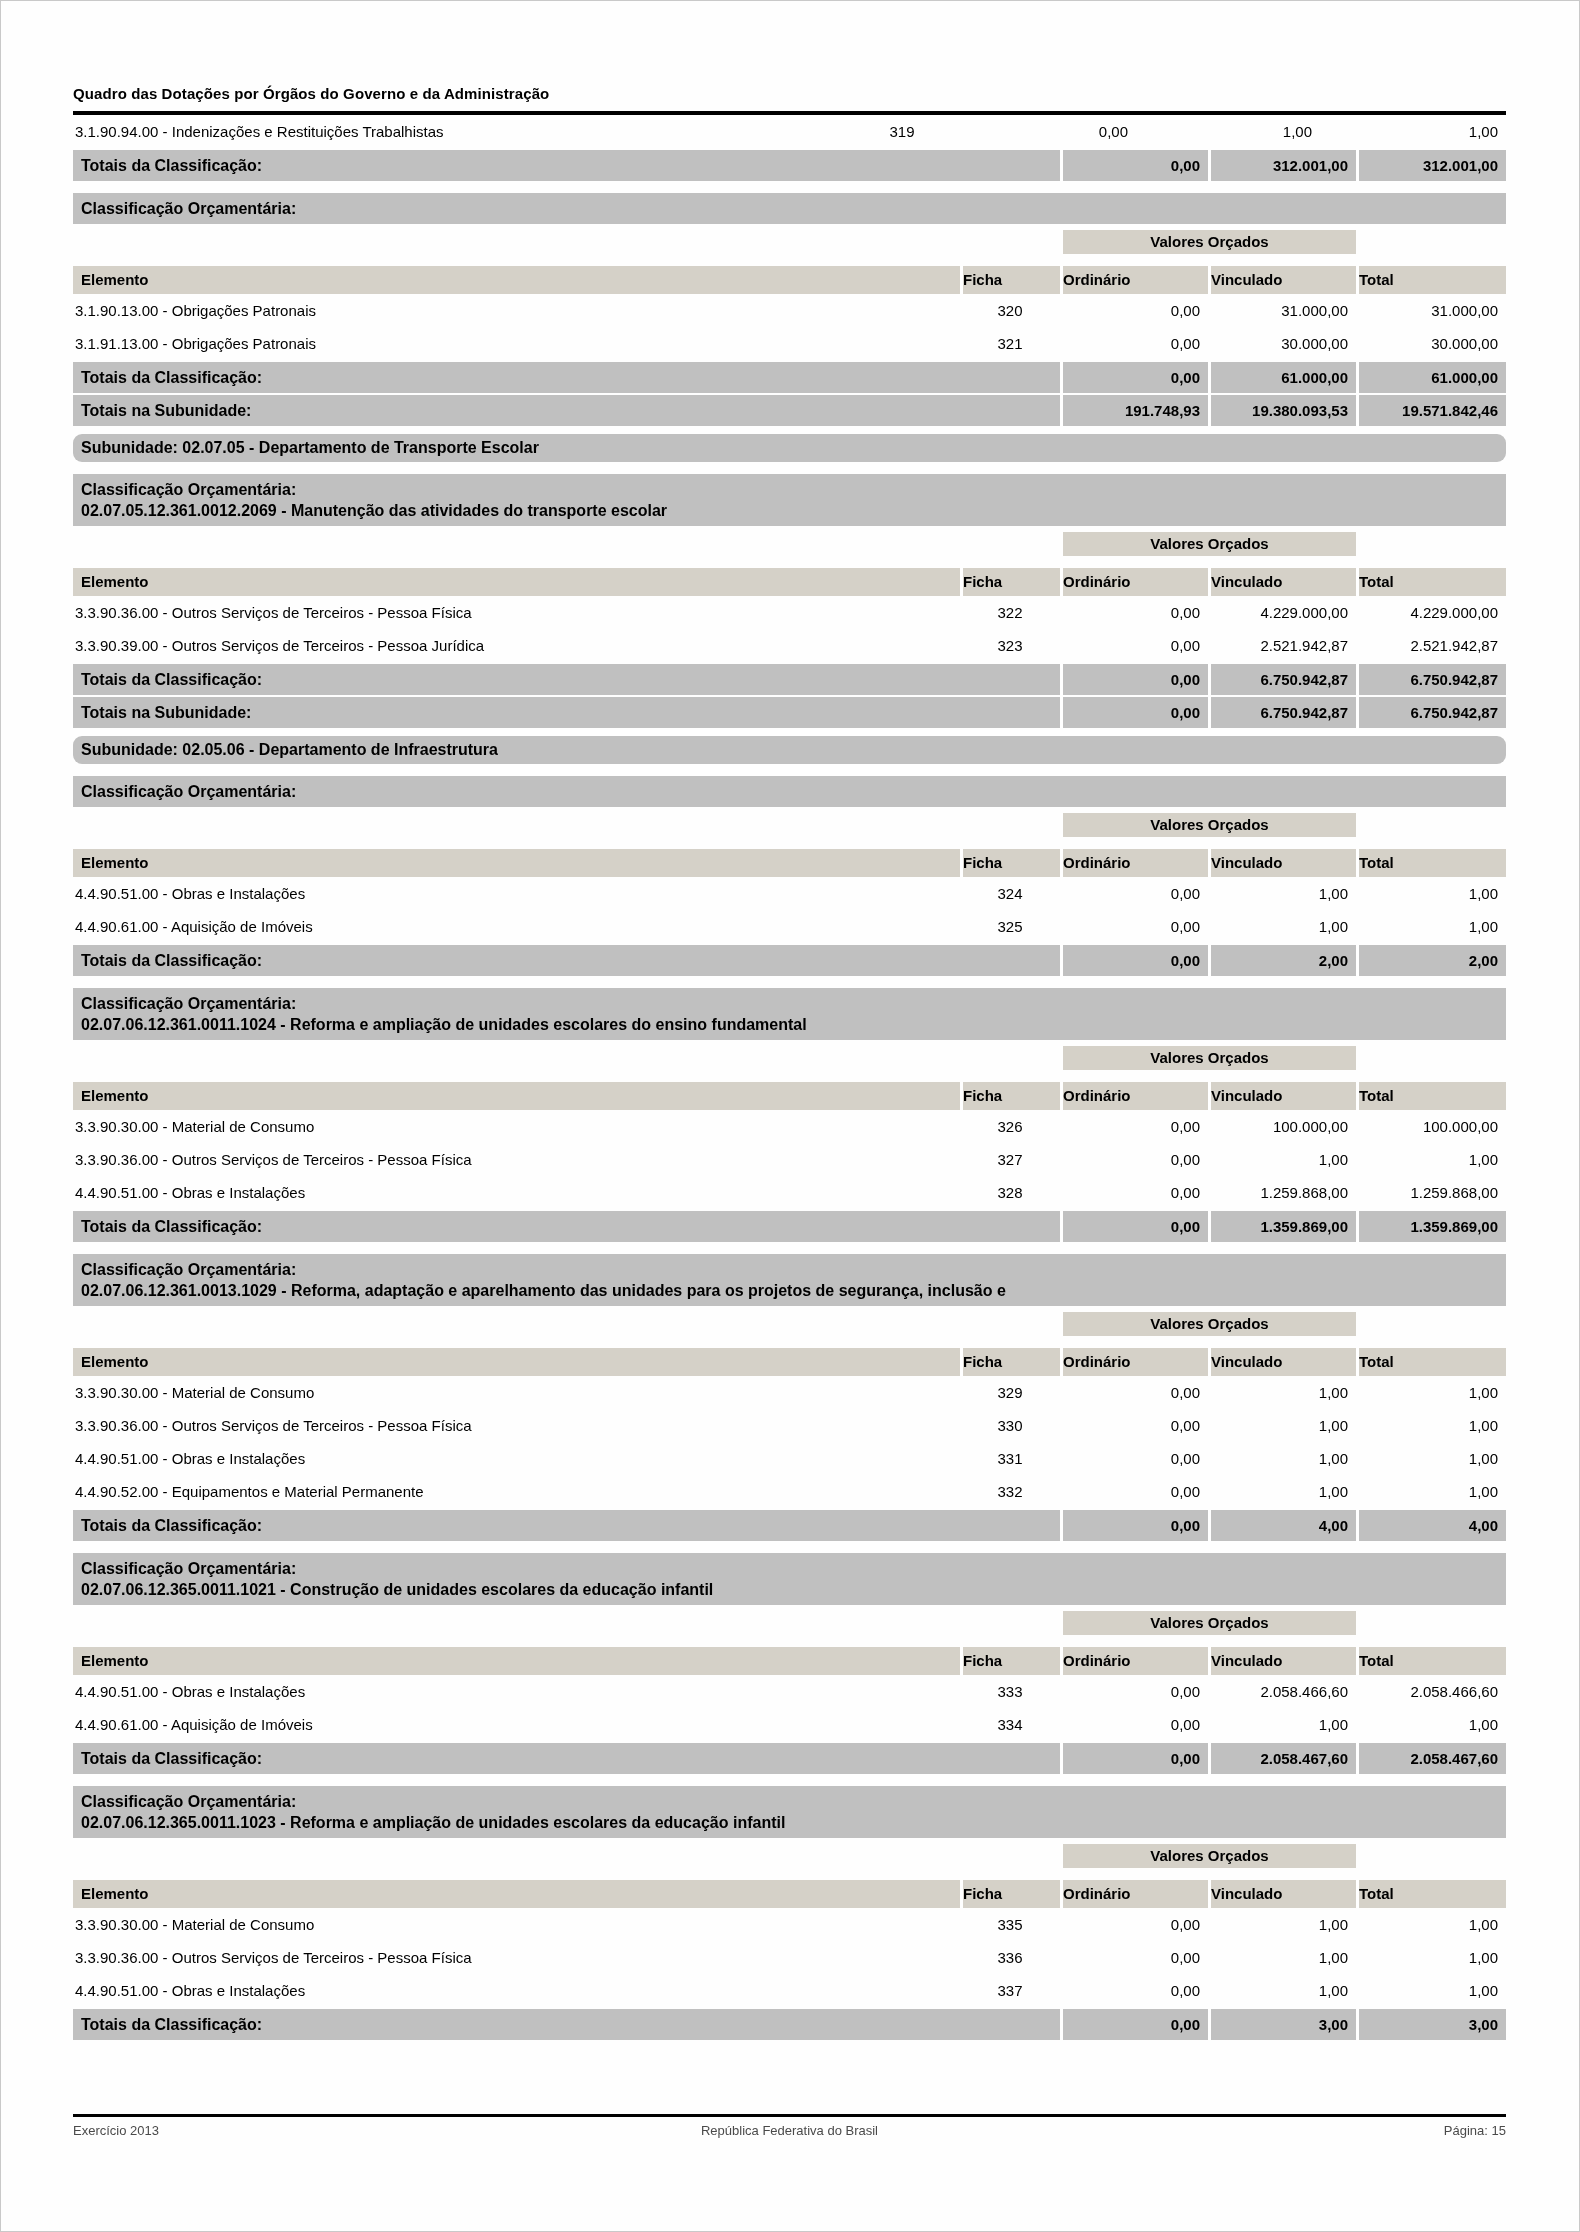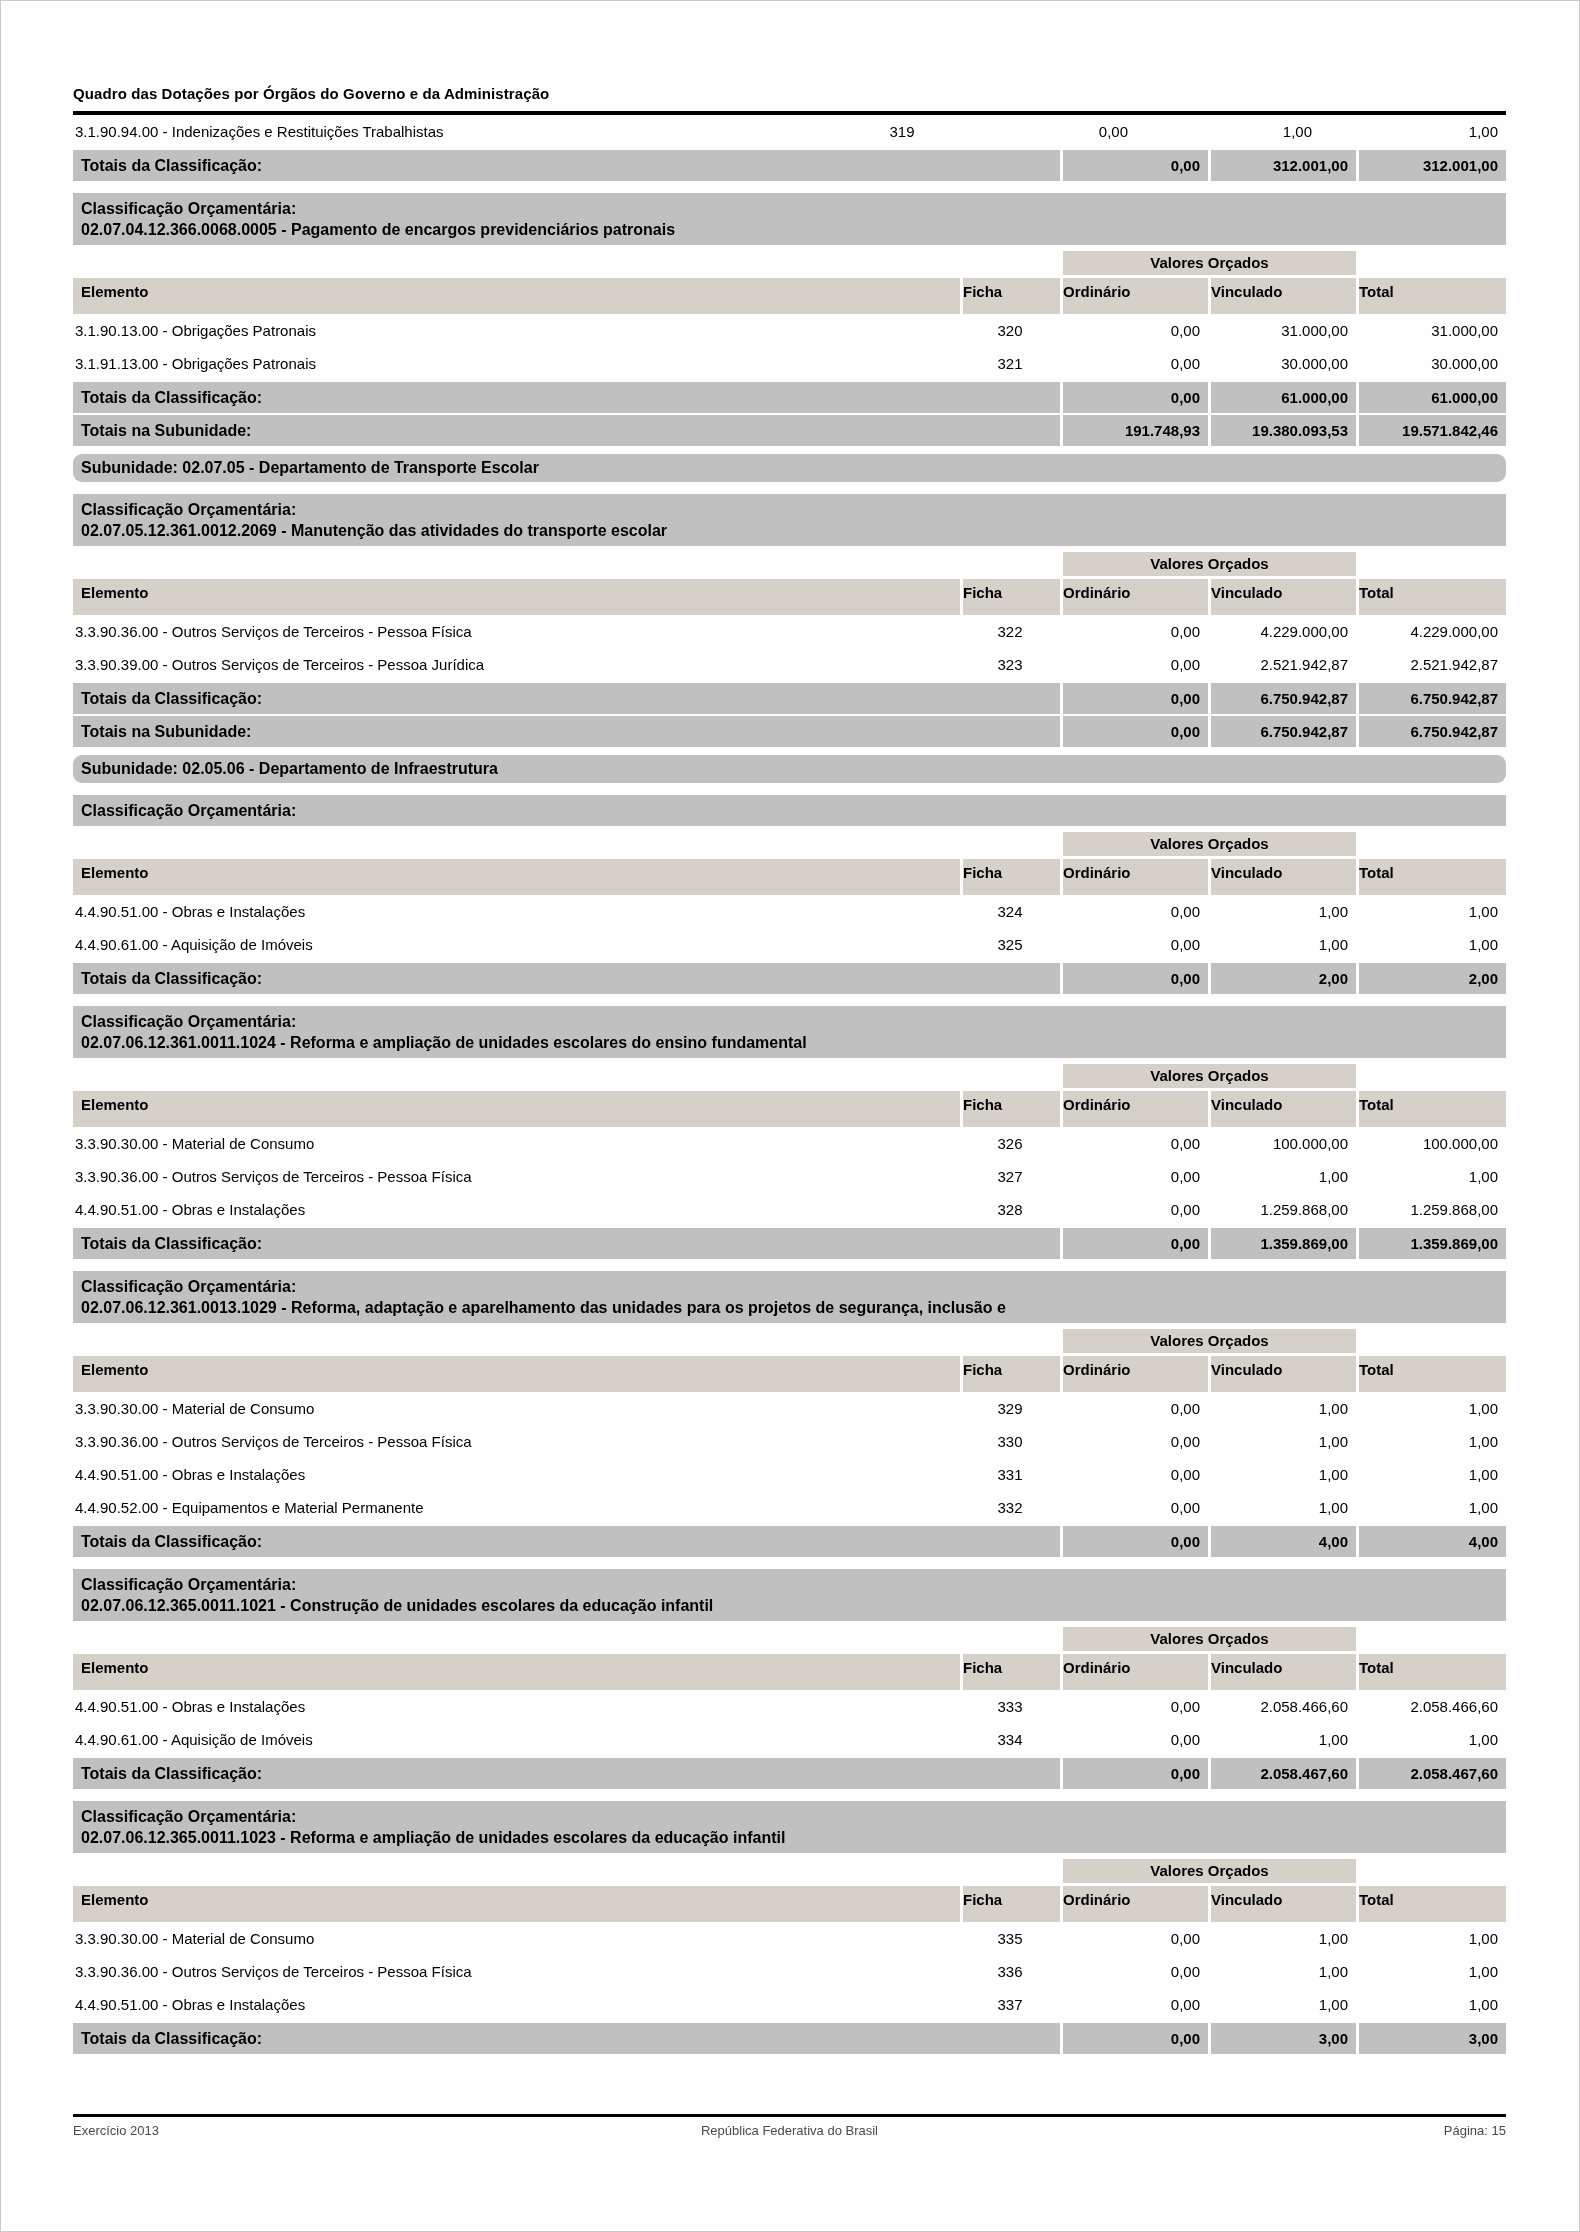--- a/index.html
+++ b/index.html
@@ -107,7 +107,6 @@
         </div>
         <div class="band class-band">
           <div class="class-line">Classificação Orçamentária:</div>
-          <div class="class-line">02.07.04.12.366.0068.0005 - Pagamento de encargos previdenciários patronais</div>
         </div>
         <div class="grid-row values-row">
           <div class="values-band">Valores Orçados</div>

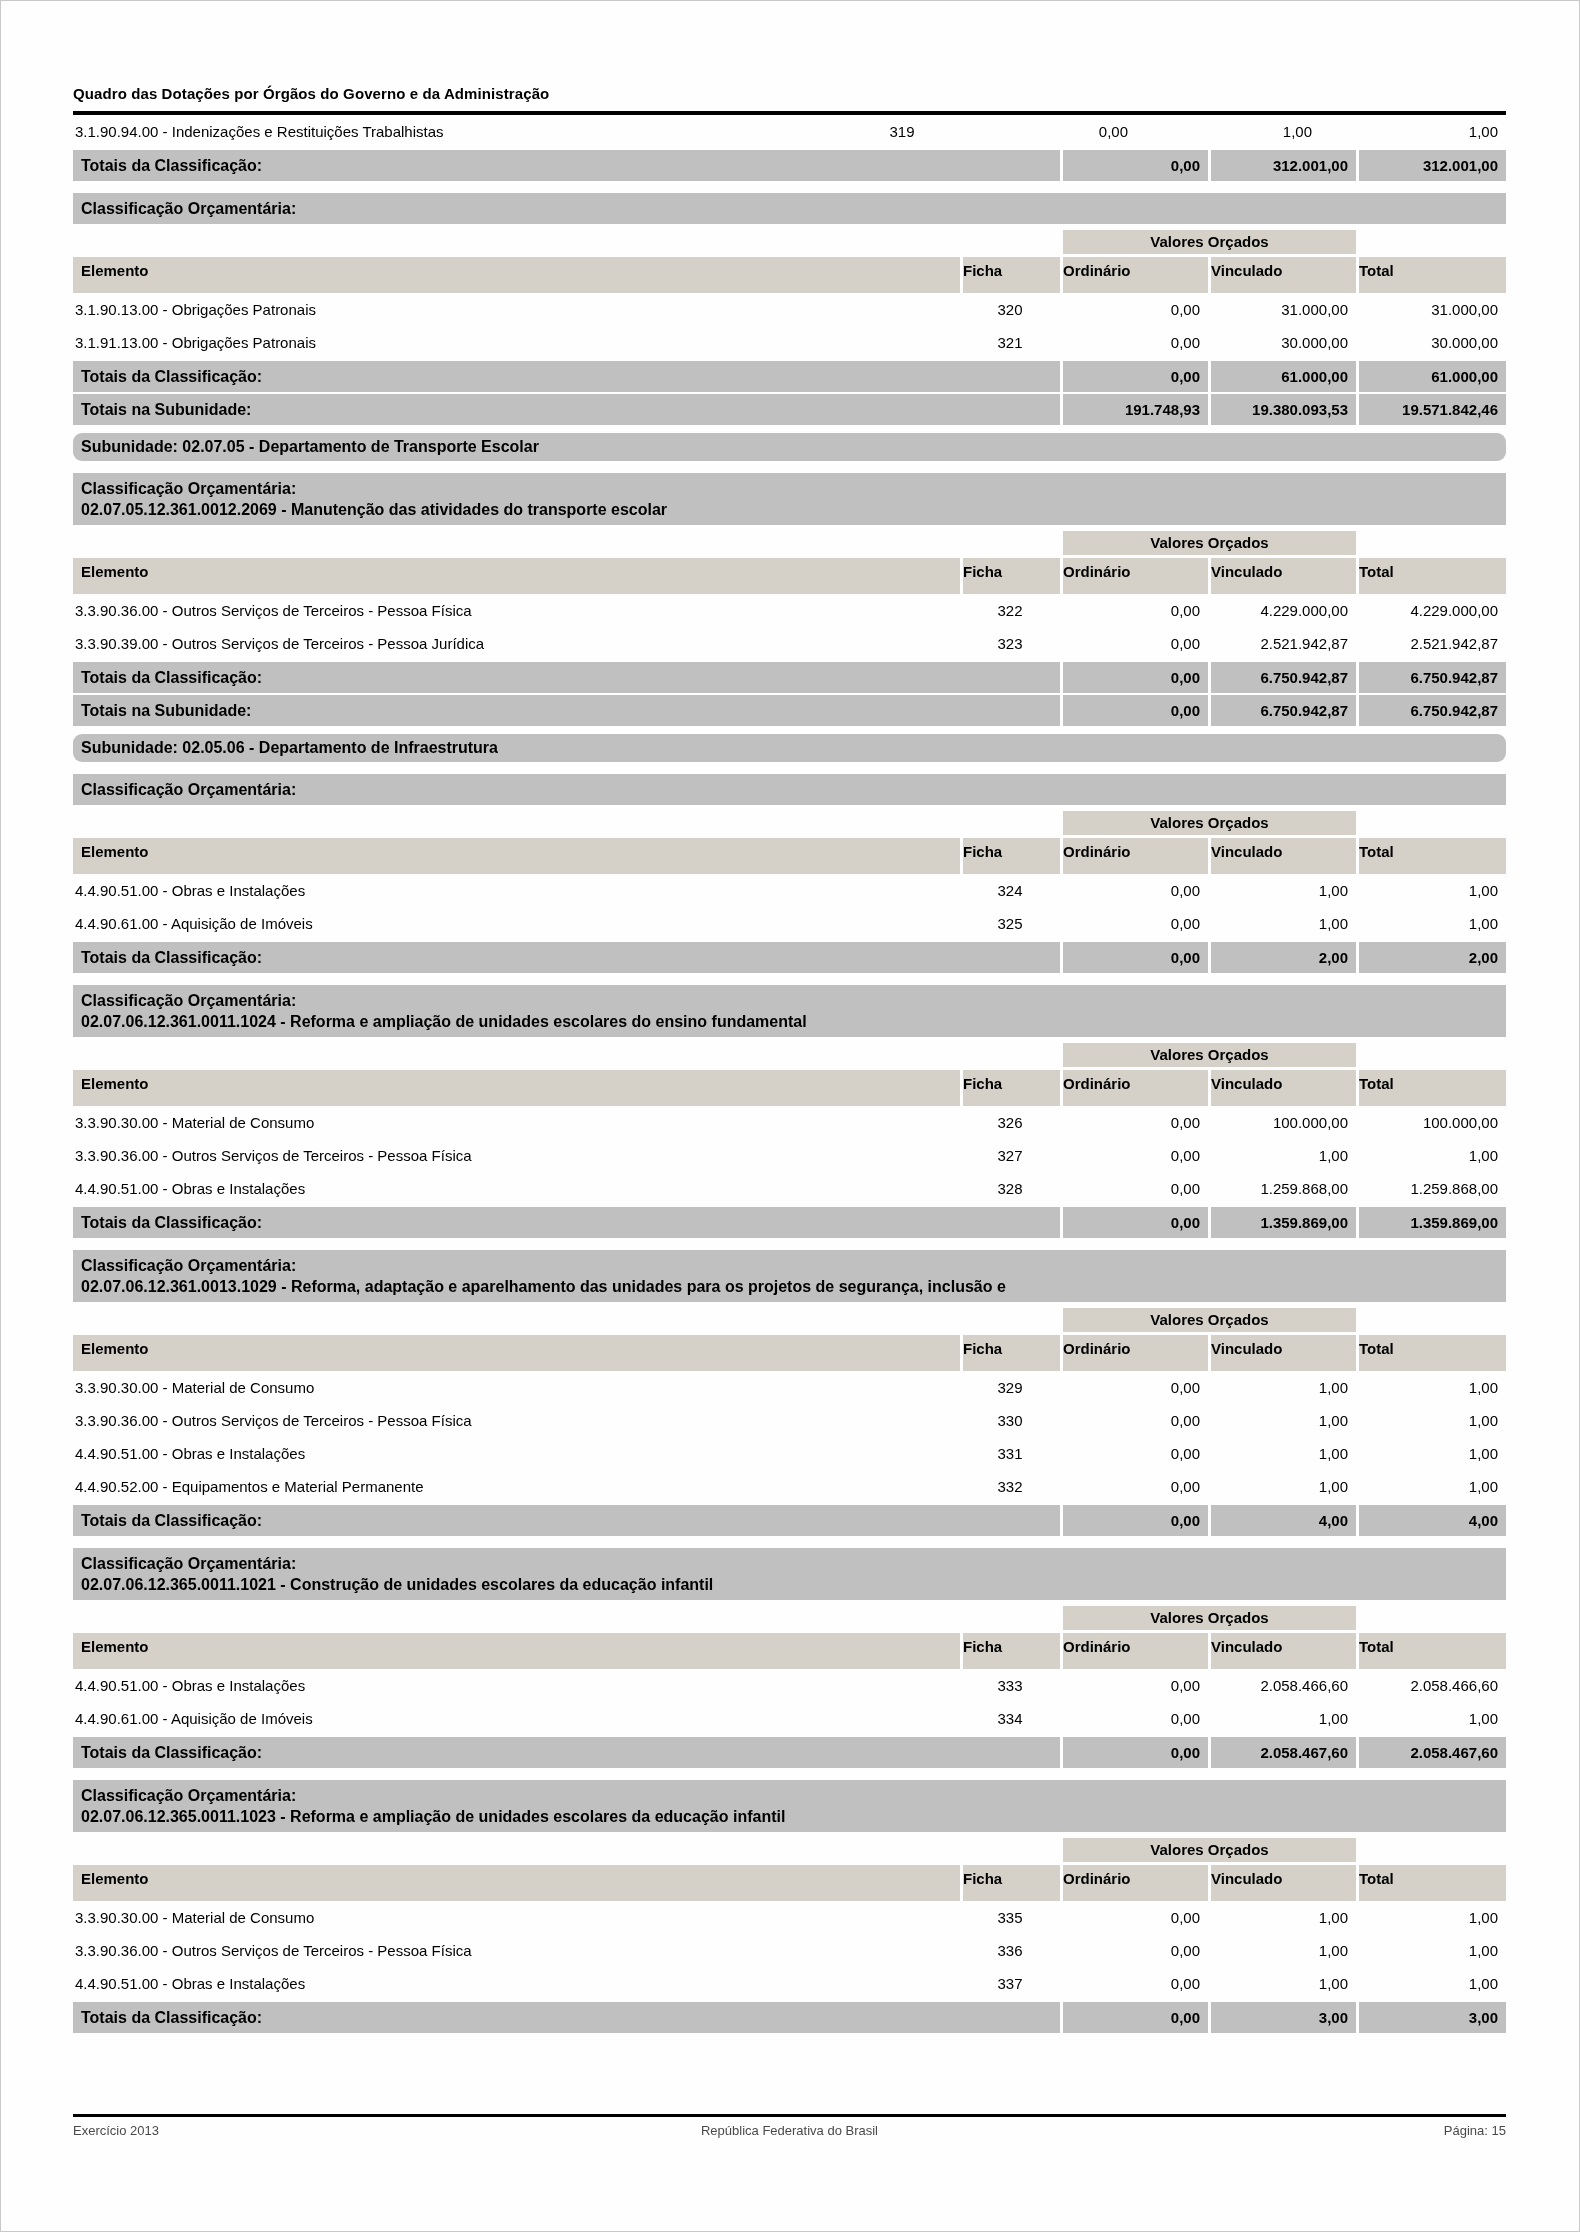--- a/index.html
+++ b/index.html
@@ -49,7 +49,7 @@
   }
 
   
-  .header-row { margin-top:3px; height:36px; }
+  .header-row { margin-top:12px; height:28px; }
   .hcell {
     background:var(--header-beige, #d5d1c8);
     font-weight:bold; font-size:15px; line-height:28px;

